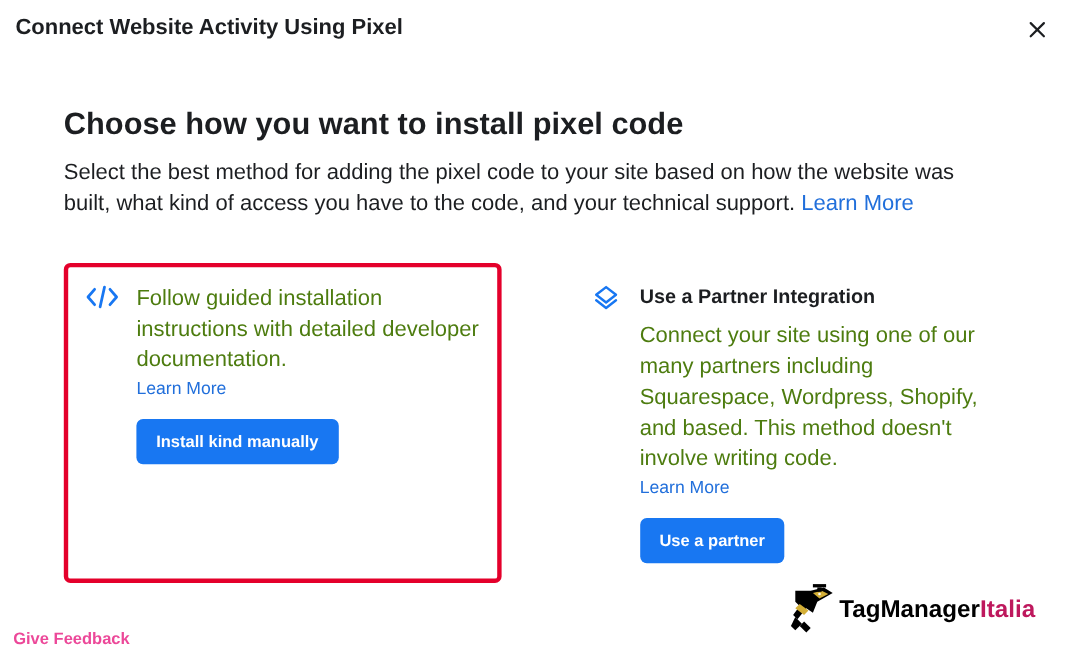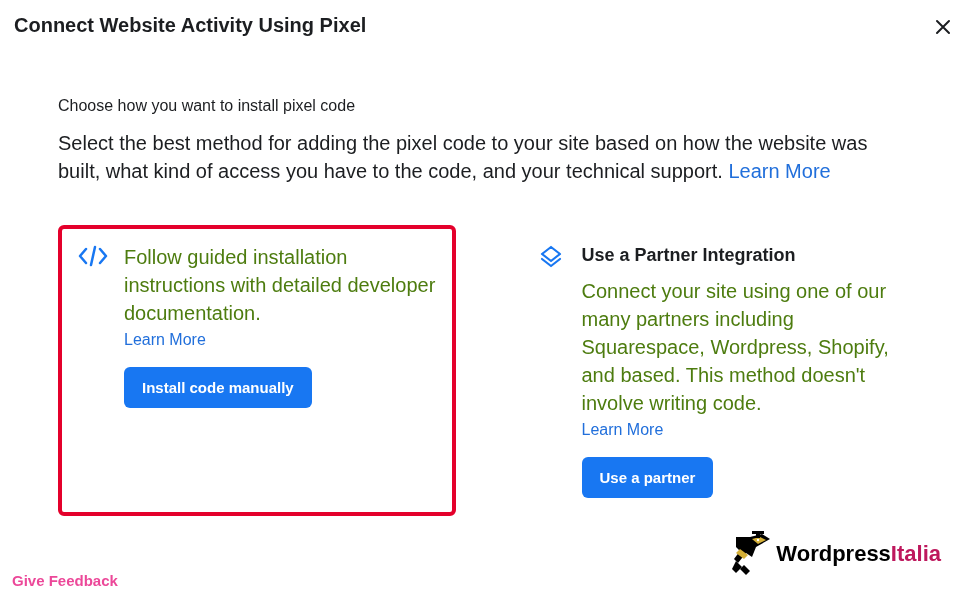--- a/index.html
+++ b/index.html
@@ -34,8 +34,8 @@
       padding: 60px 58px 0 58px;
     }
     .main-heading {
-      font-size: 16px;
-      font-weight: 400;
+      font-size: 28px;
+      font-weight: 700;
       color: #1c1e21;
       margin-bottom: 14px;
     }

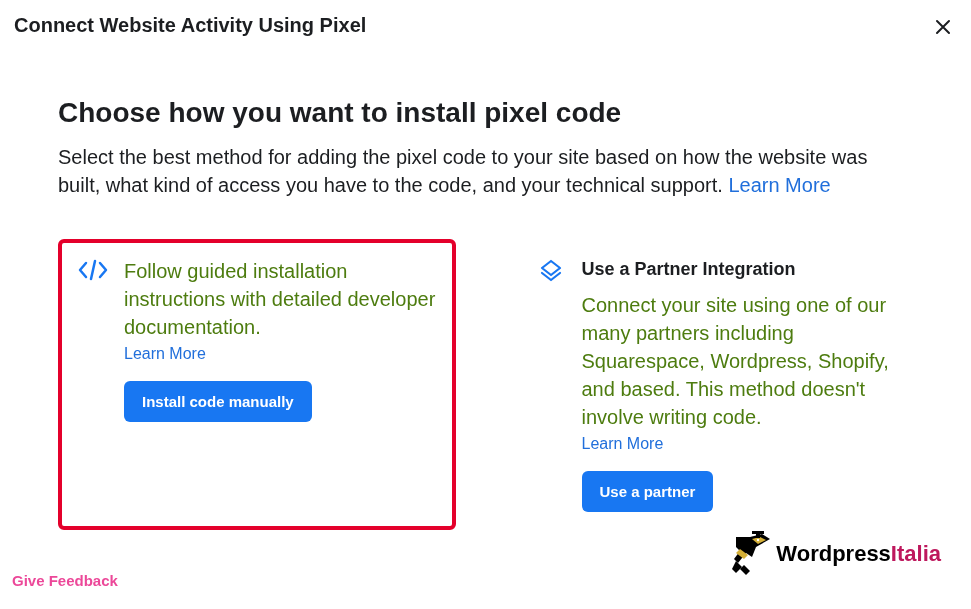--- a/index.html
+++ b/index.html
@@ -162,7 +162,7 @@
         <div class="option-desc">Follow guided installation instructions with detailed developer documentation.</div>
         <span class="option-learn">Learn More</span>
         <div>
-          <button class="btn-primary">Install code manually</button>
+          <button class="btn-primary">Install kind manually</button>
         </div>
       </div>
     </div>

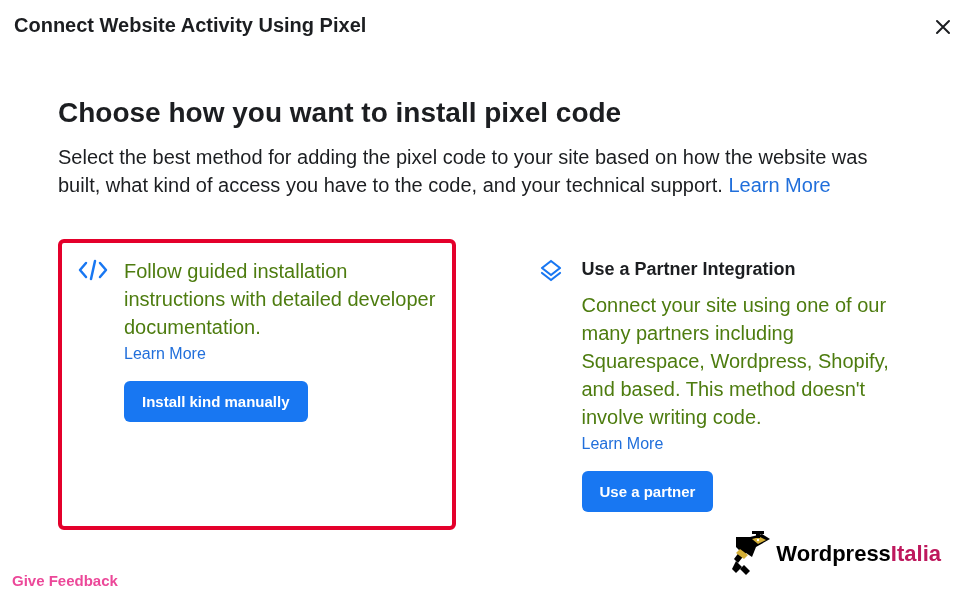--- a/index.html
+++ b/index.html
@@ -201,7 +201,7 @@
     <path d="M14 20 L22 26 L18 30 L10 24 Z" fill="#d4af37"></path>
   </svg>
   <span class="brand-text">
-    <span>Wordpress</span><span class="italia">Italia</span>
+    <span>TagManager</span><span class="italia">Italia</span>
   </span>
 </div>
 

